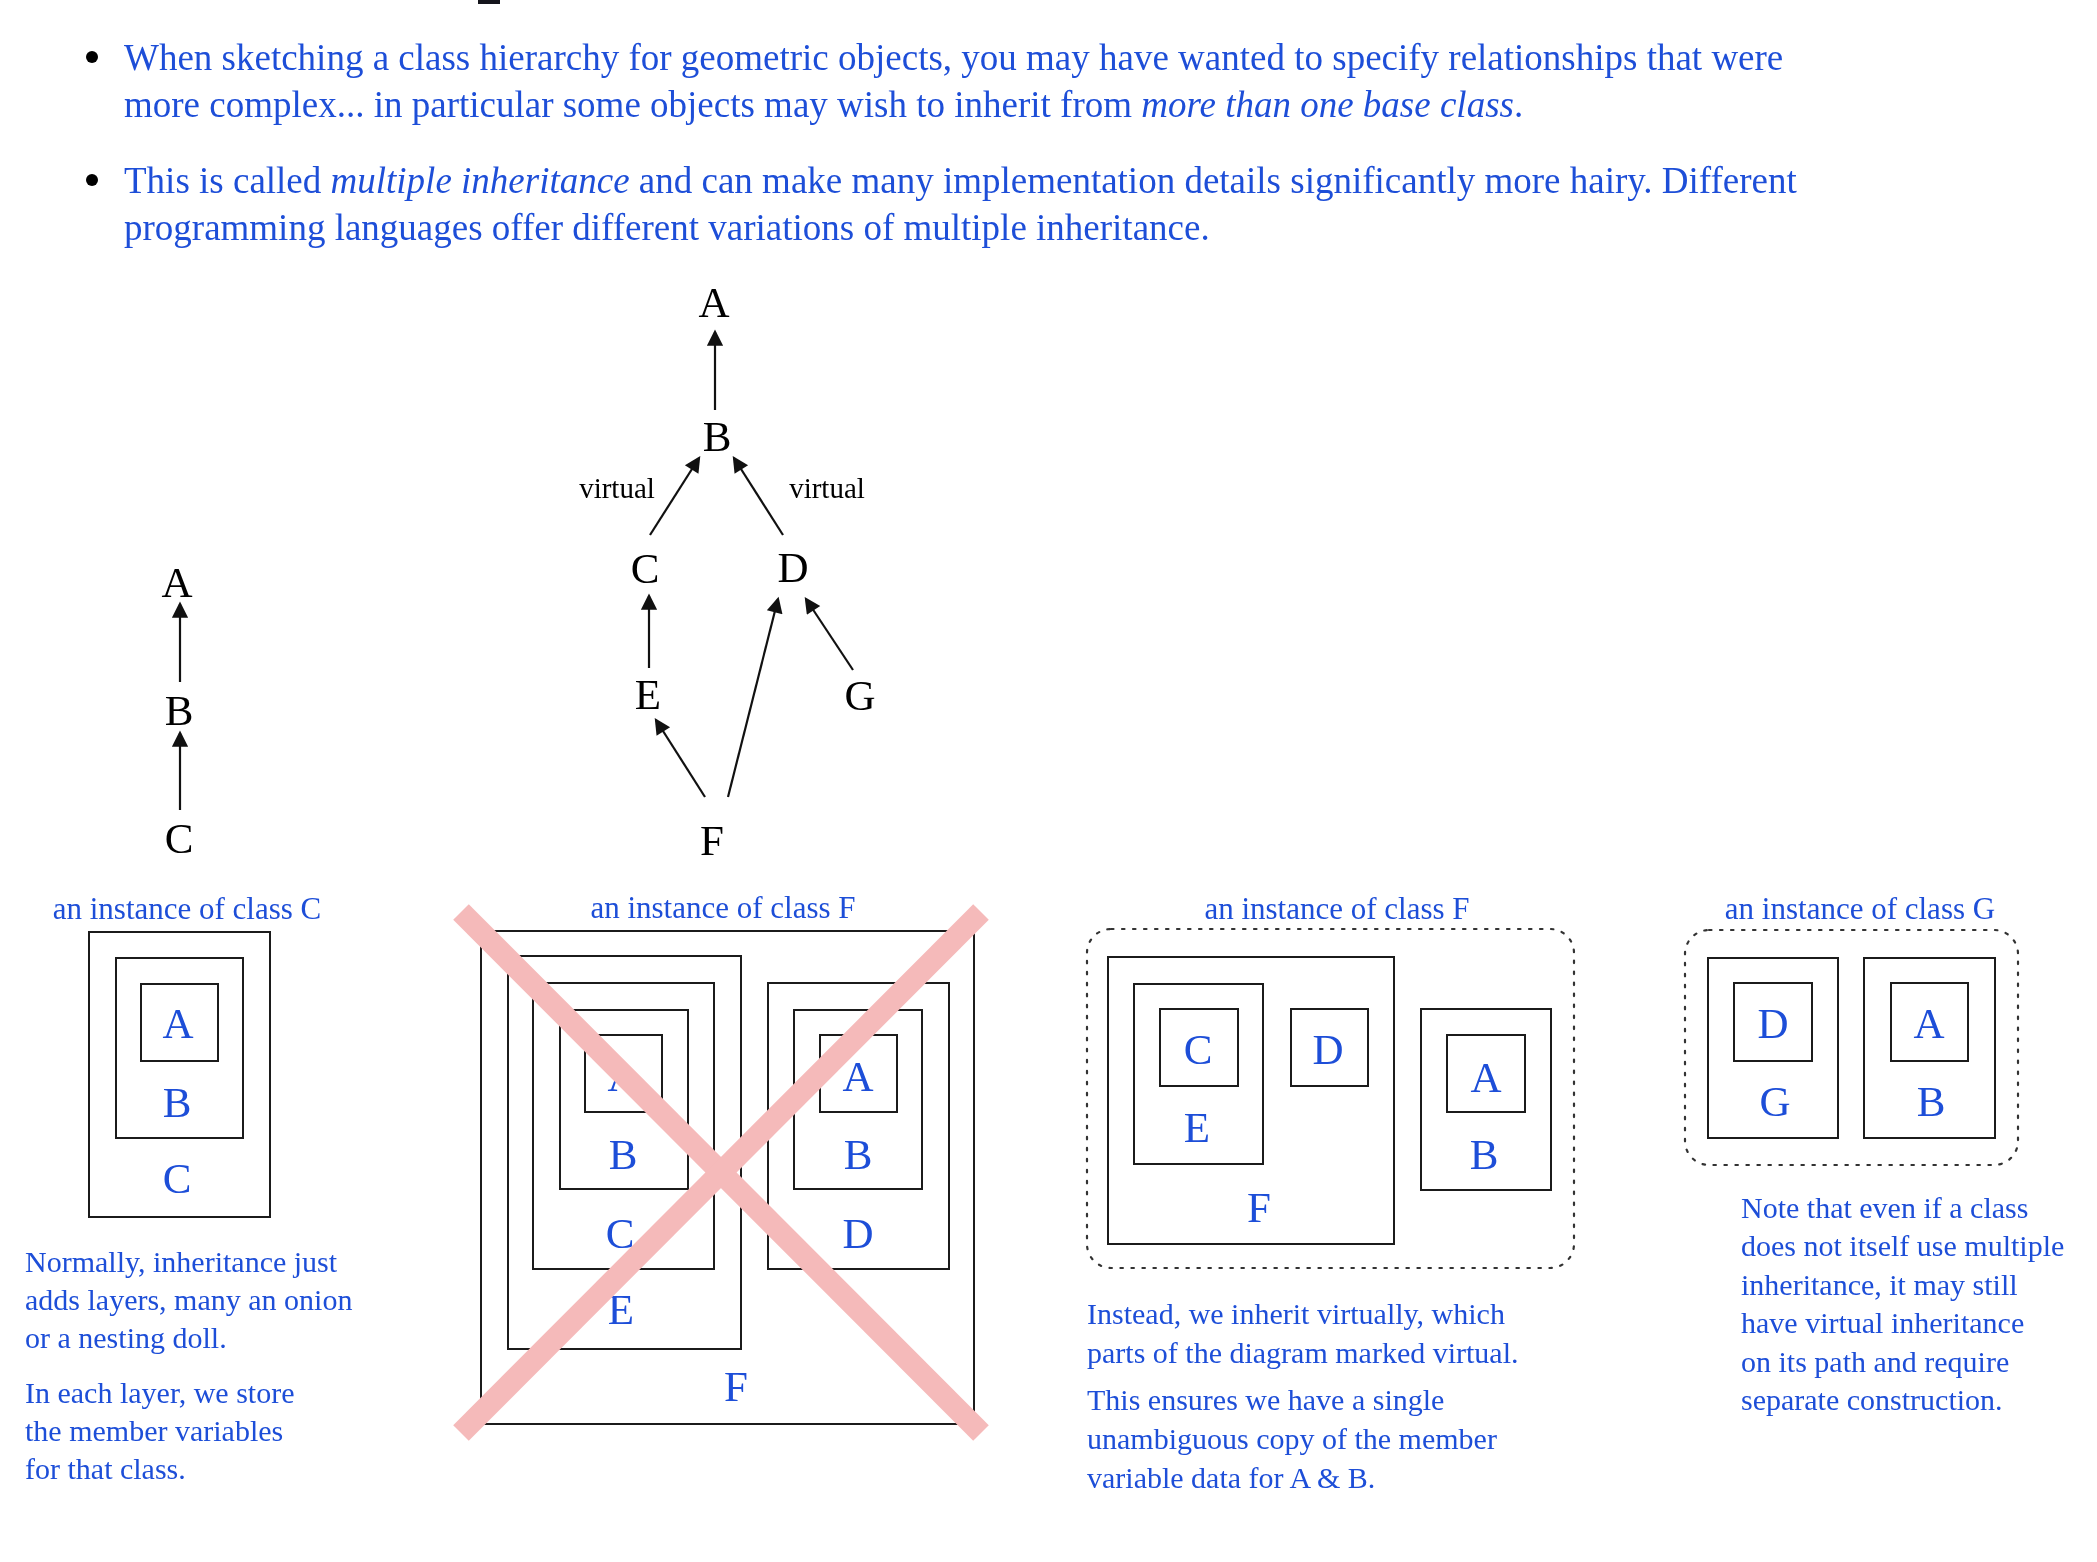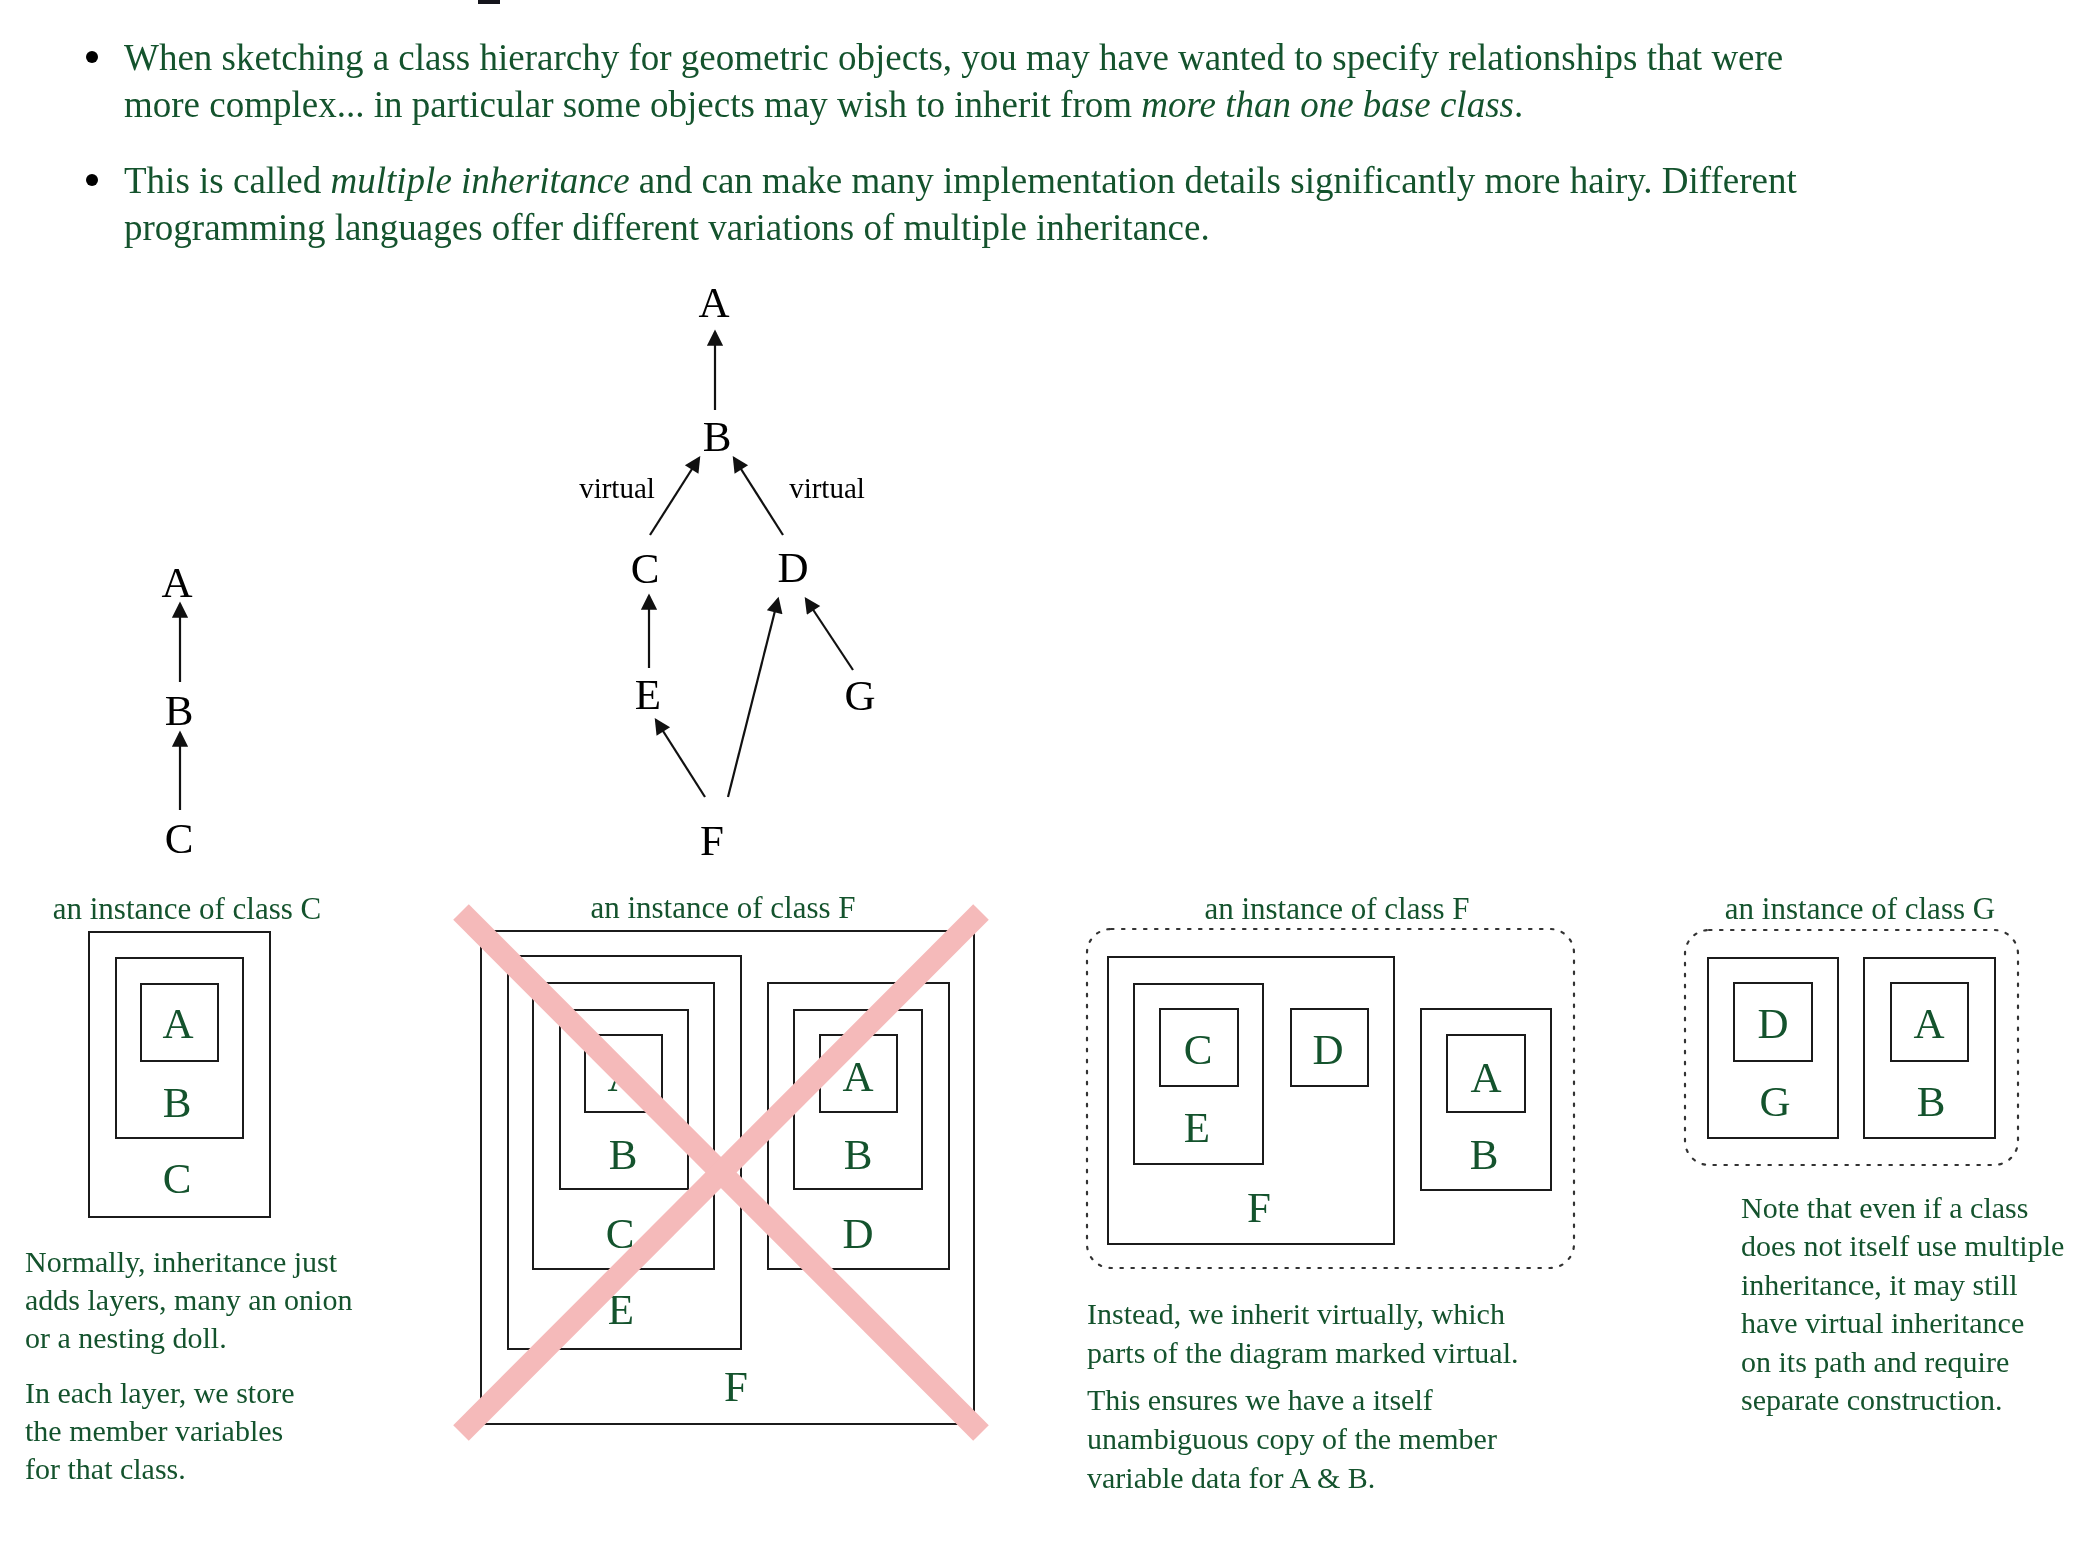--- a/index.html
+++ b/index.html
@@ -4,7 +4,7 @@
 <style>
   html,body{margin:0;padding:0;background:#ffffff;}
   #canvas{position:relative;width:2097px;height:1562px;background:#ffffff;overflow:hidden;
-          font-family:"Liberation Serif",serif;color:#14532d;}
+          font-family:"Liberation Serif",serif;color:#1d4ed8;}
   .remnant{position:absolute;left:478px;top:0;width:22px;height:4px;background:#15151c;}
   .bdot{position:absolute;width:12px;height:12px;border-radius:50%;background:#000;}
   .bullet{position:absolute;font-size:37px;line-height:47px;white-space:nowrap;}

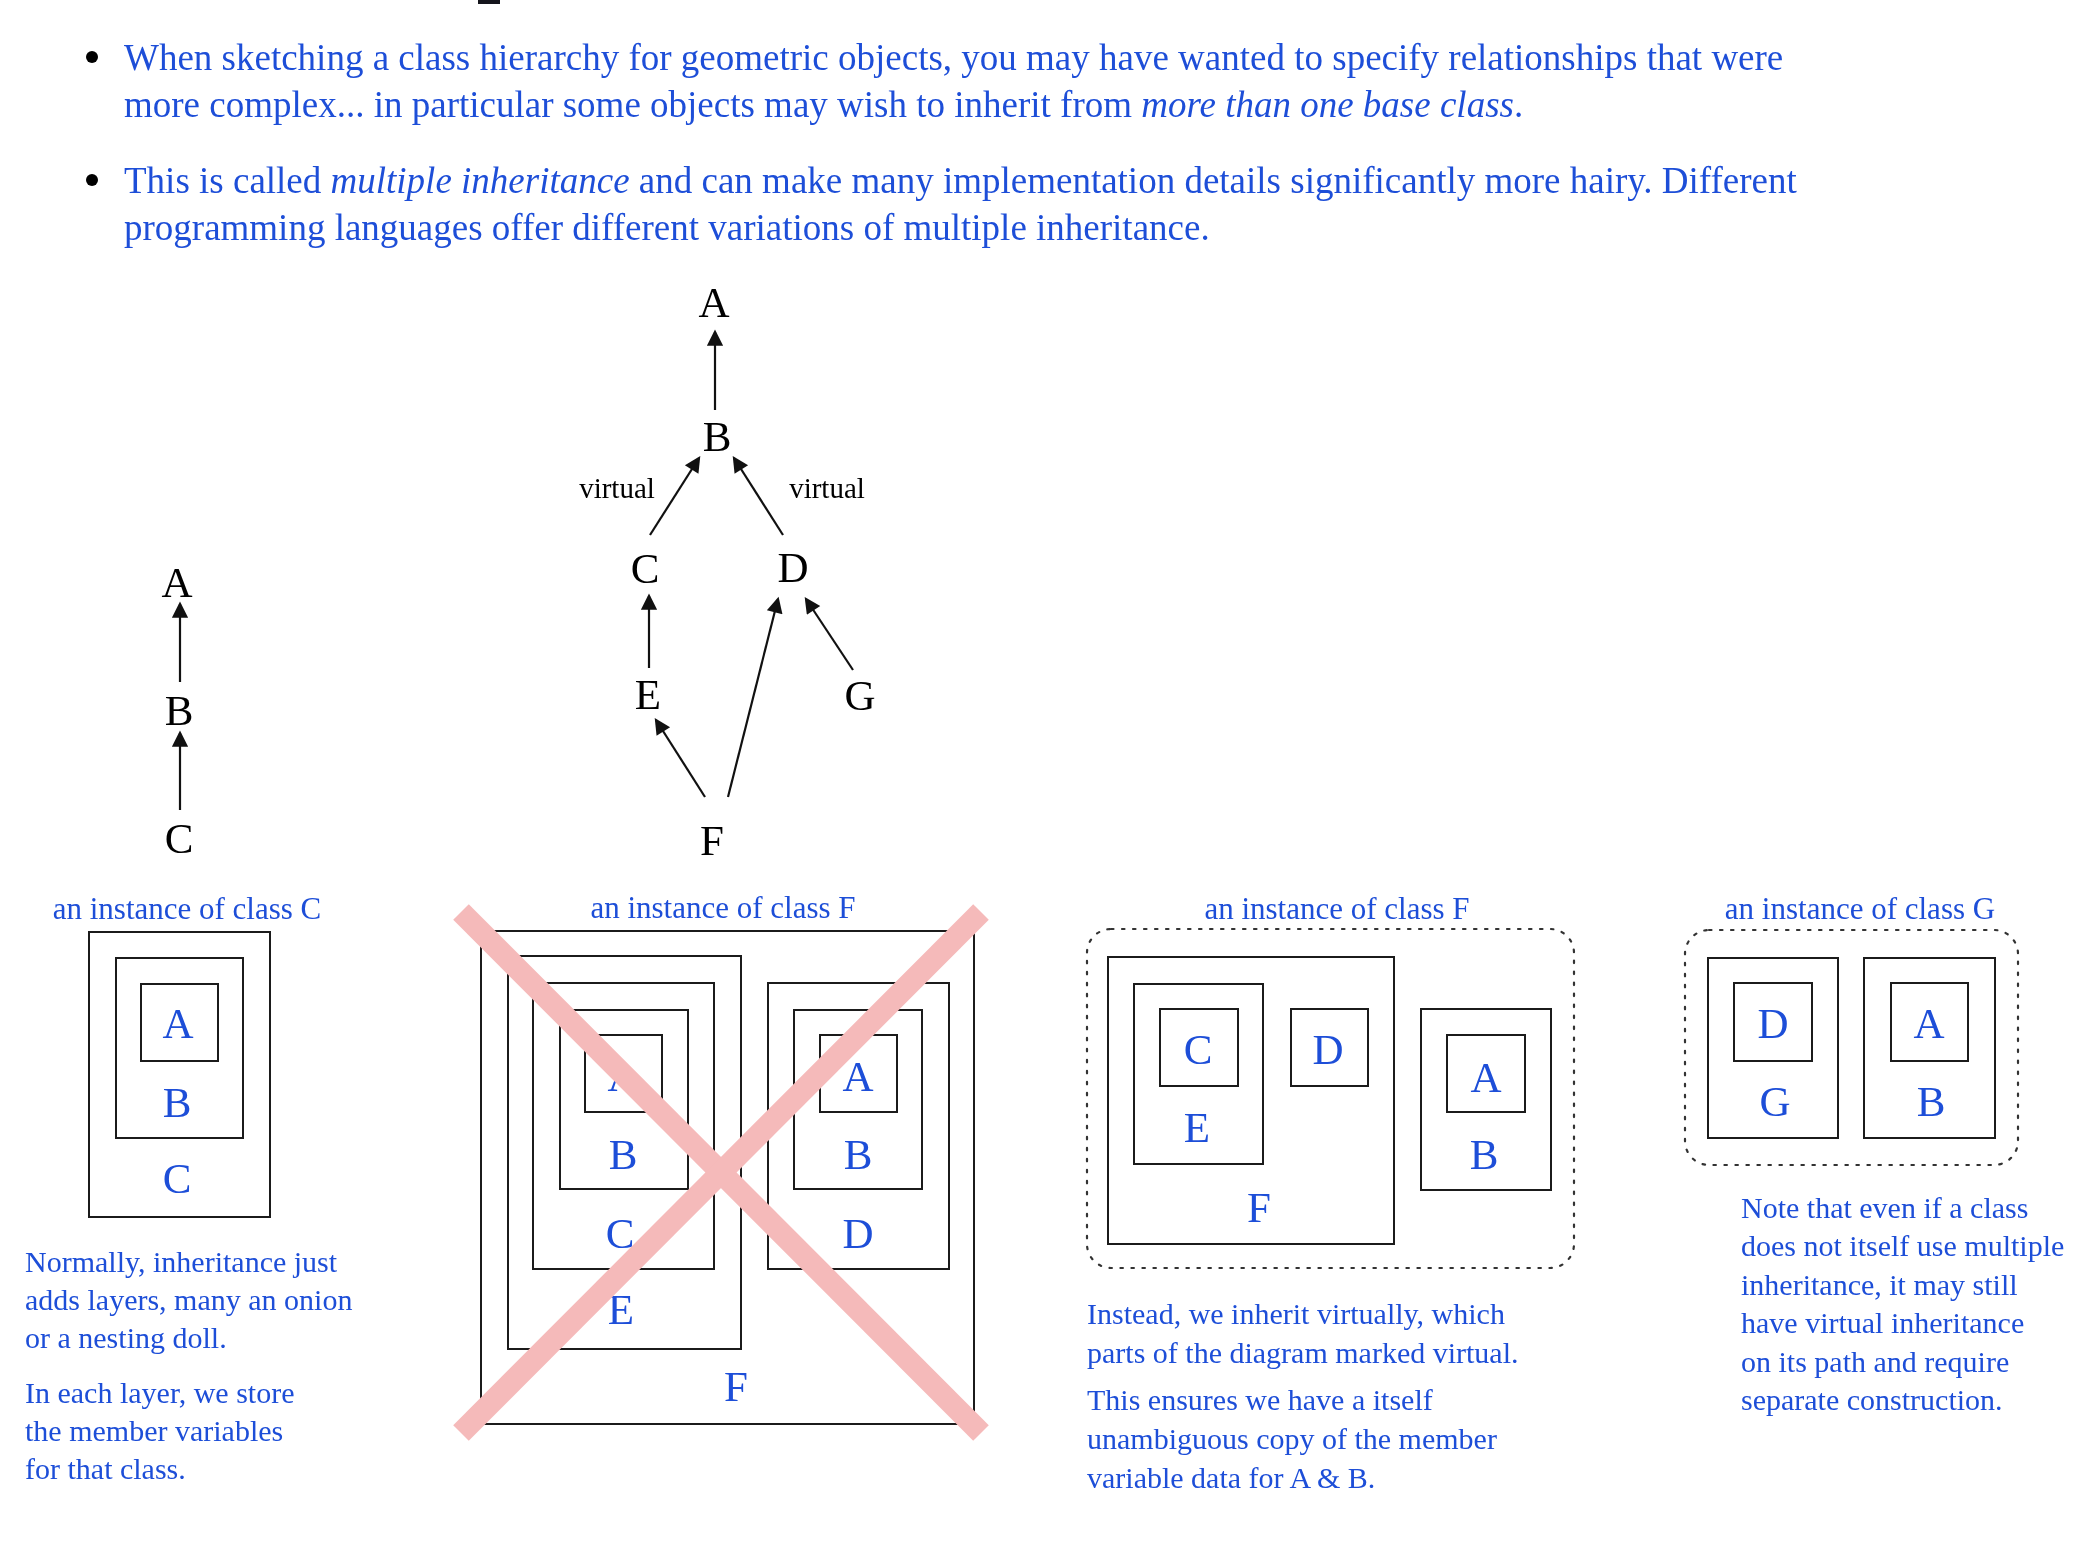--- a/index.html
+++ b/index.html
@@ -156,7 +156,7 @@
   <div class="cap cap-virtual" style="left:1087px;top:1294px">
     <div>Instead, we inherit virtually, which</div>
     <div>parts of the diagram marked virtual.</div>
-    <div class="p2">This ensures we have a itself</div>
+    <div class="p2">This ensures we have a single</div>
     <div>unambiguous copy of the member</div>
     <div>variable data for A &amp; B.</div>
   </div>

